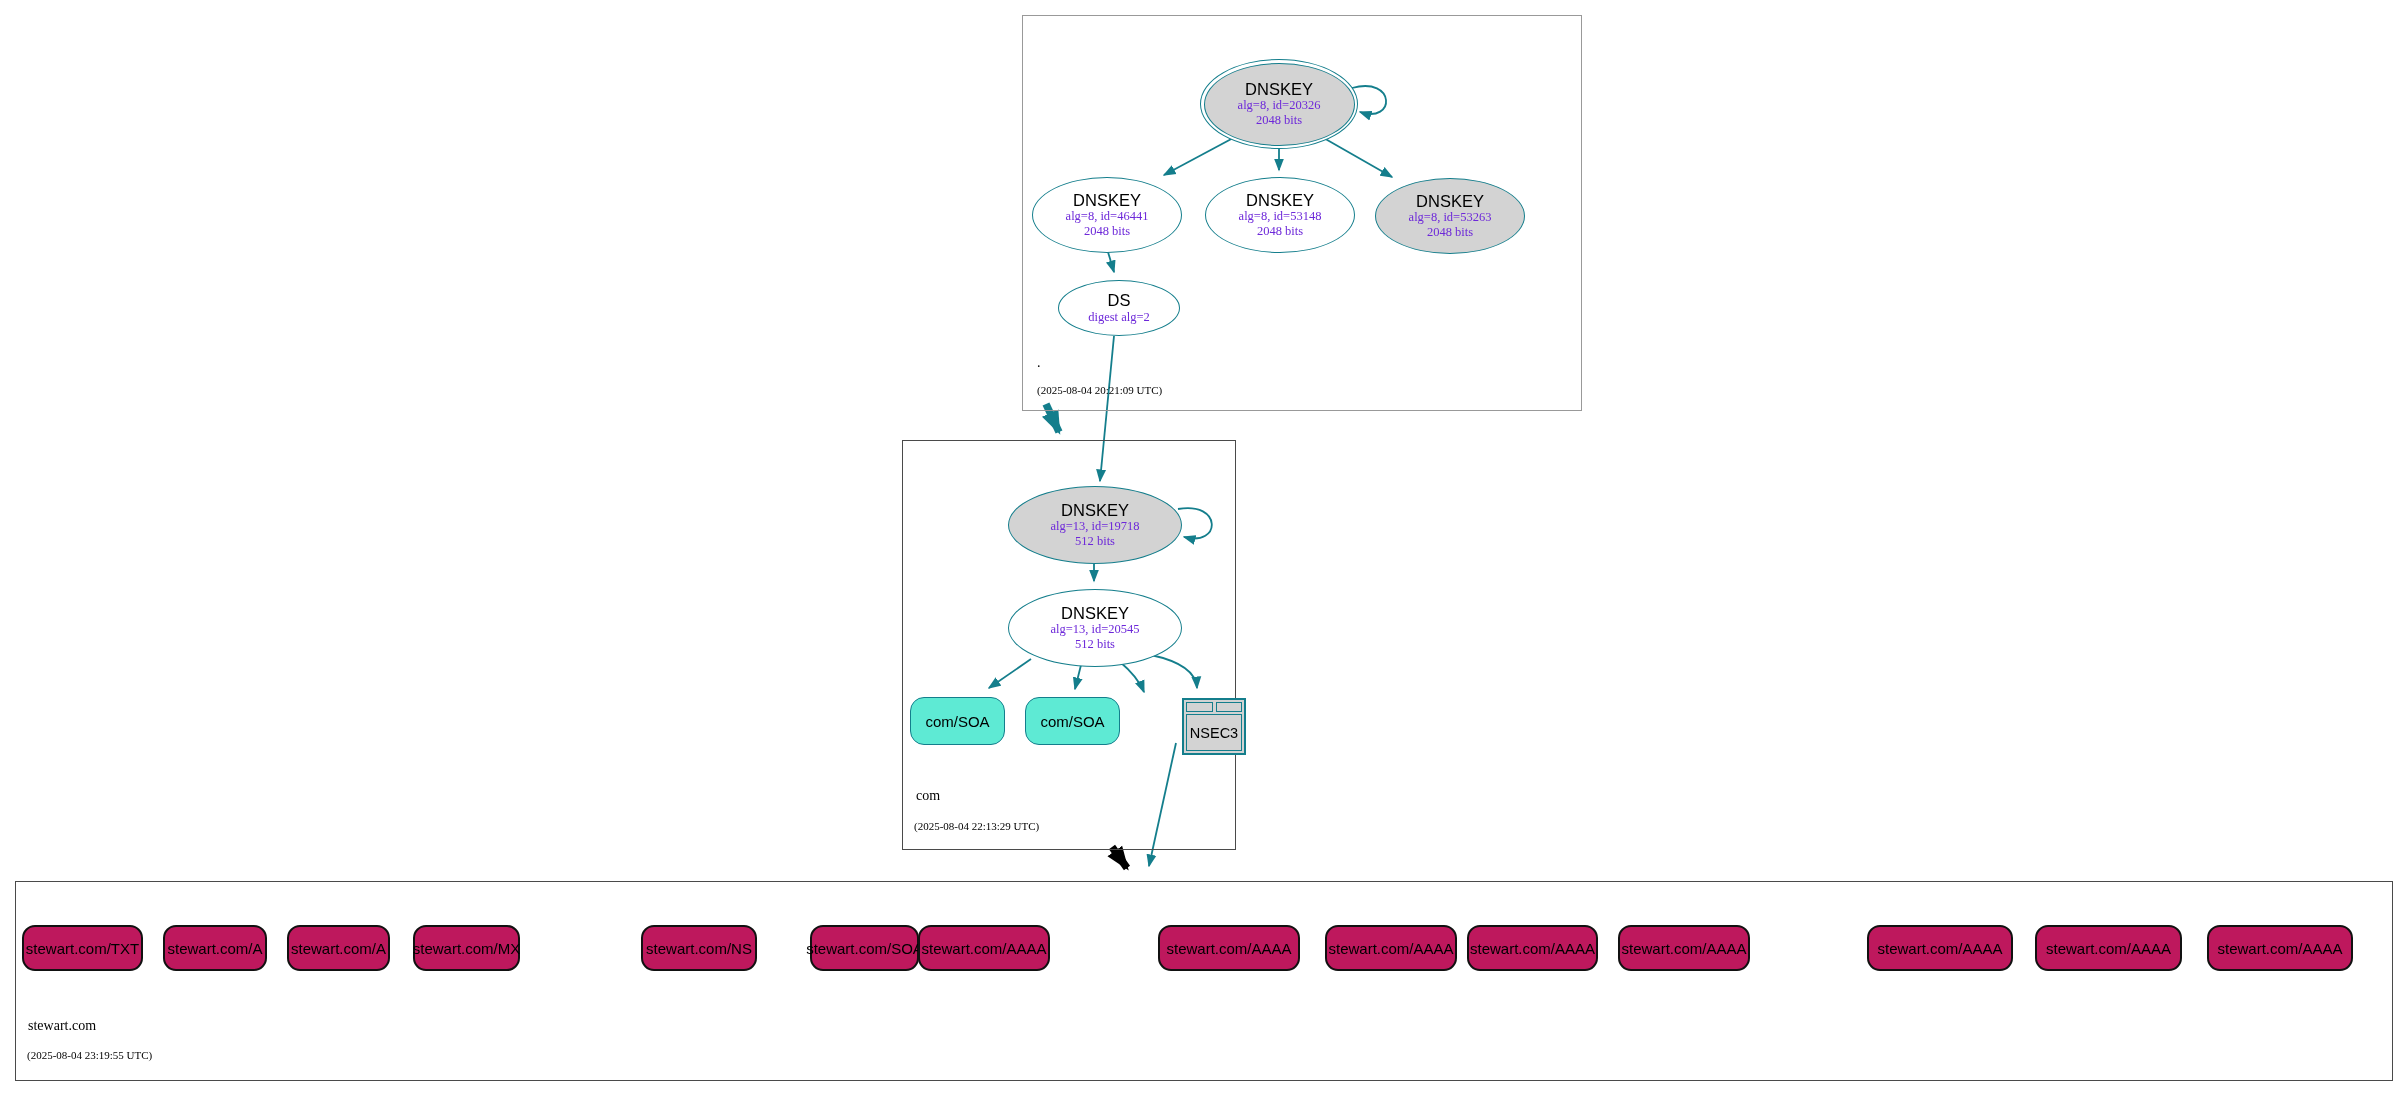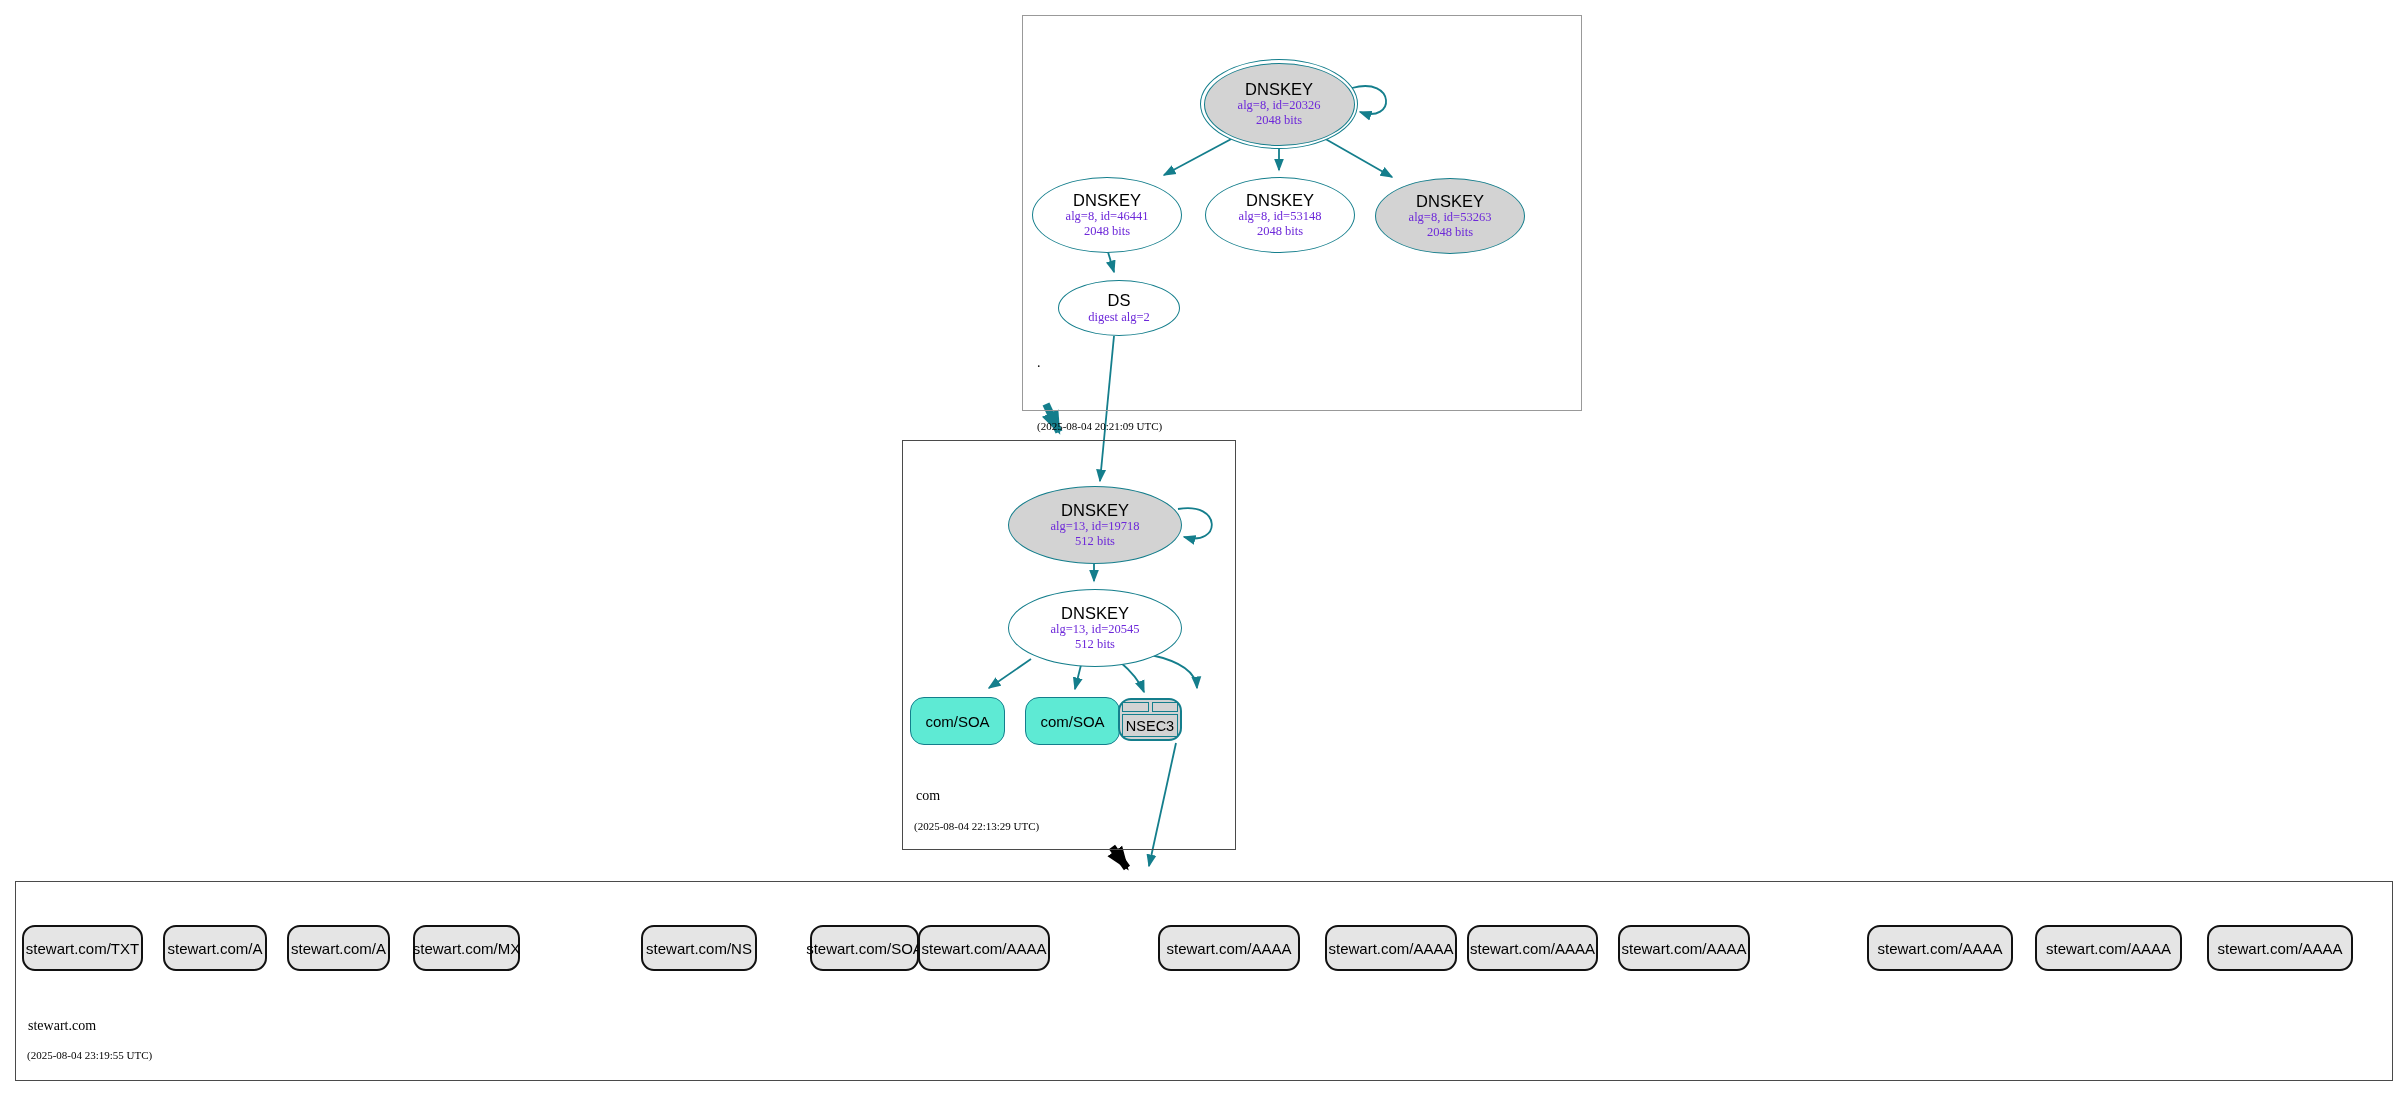--- a/index.html
+++ b/index.html
@@ -78,7 +78,7 @@
 
   <div class="zbox light" style="left:1022px;top:15px;width:558px;height:394px;"></div>
   <div class="zname" style="left:1037px;top:355px;">.</div>
-  <div class="zts" style="left:1037px;top:384px;margin-top:36px;">(2025-08-04 20:21:09 UTC)</div>
+  <div class="zts" style="left:1037px;top:384px;">(2025-08-04 20:21:09 UTC)</div>
 
   <div class="outer2" style="left:1200px;top:59px;width:156px;height:88px;">
     <div class="inner2">

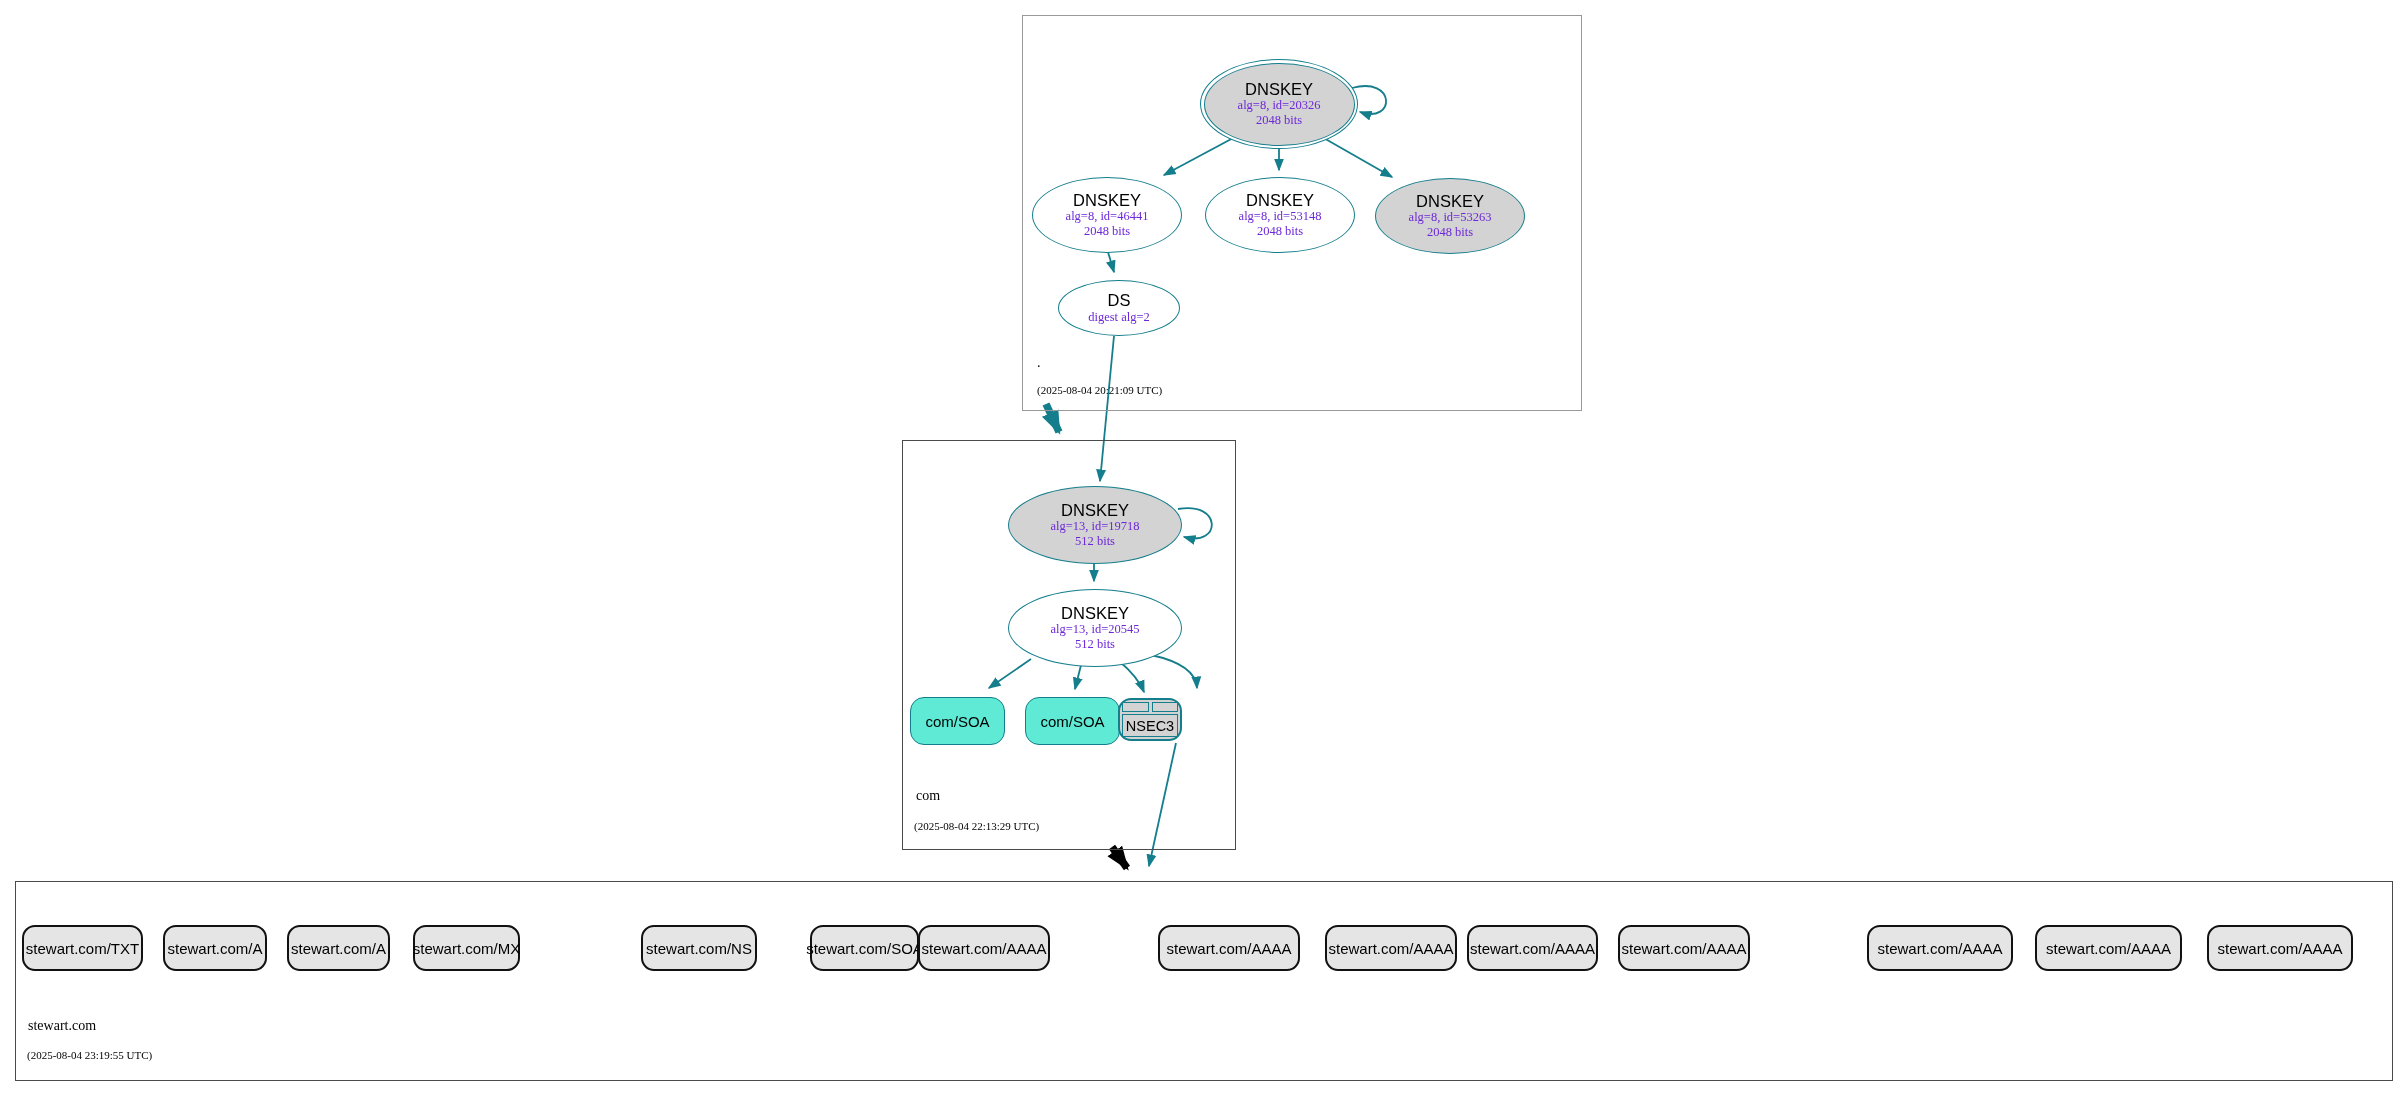--- a/index.html
+++ b/index.html
@@ -130,7 +130,7 @@
   <div class="rrt" style="left:910px;top:697px;width:93px;height:46px;">com/SOA</div>
   <div class="rrt" style="left:1025px;top:697px;width:93px;height:46px;">com/SOA</div>
 
-  <div class="nsec3" style="left:1118px;top:698px;width:64px;height:43px;border-radius:13px;">
+  <div class="nsec3" style="left:1182px;top:698px;width:64px;height:57px;">
     <div class="nsec3-cells">
       <div class="cell"></div>
       <div class="cell"></div>

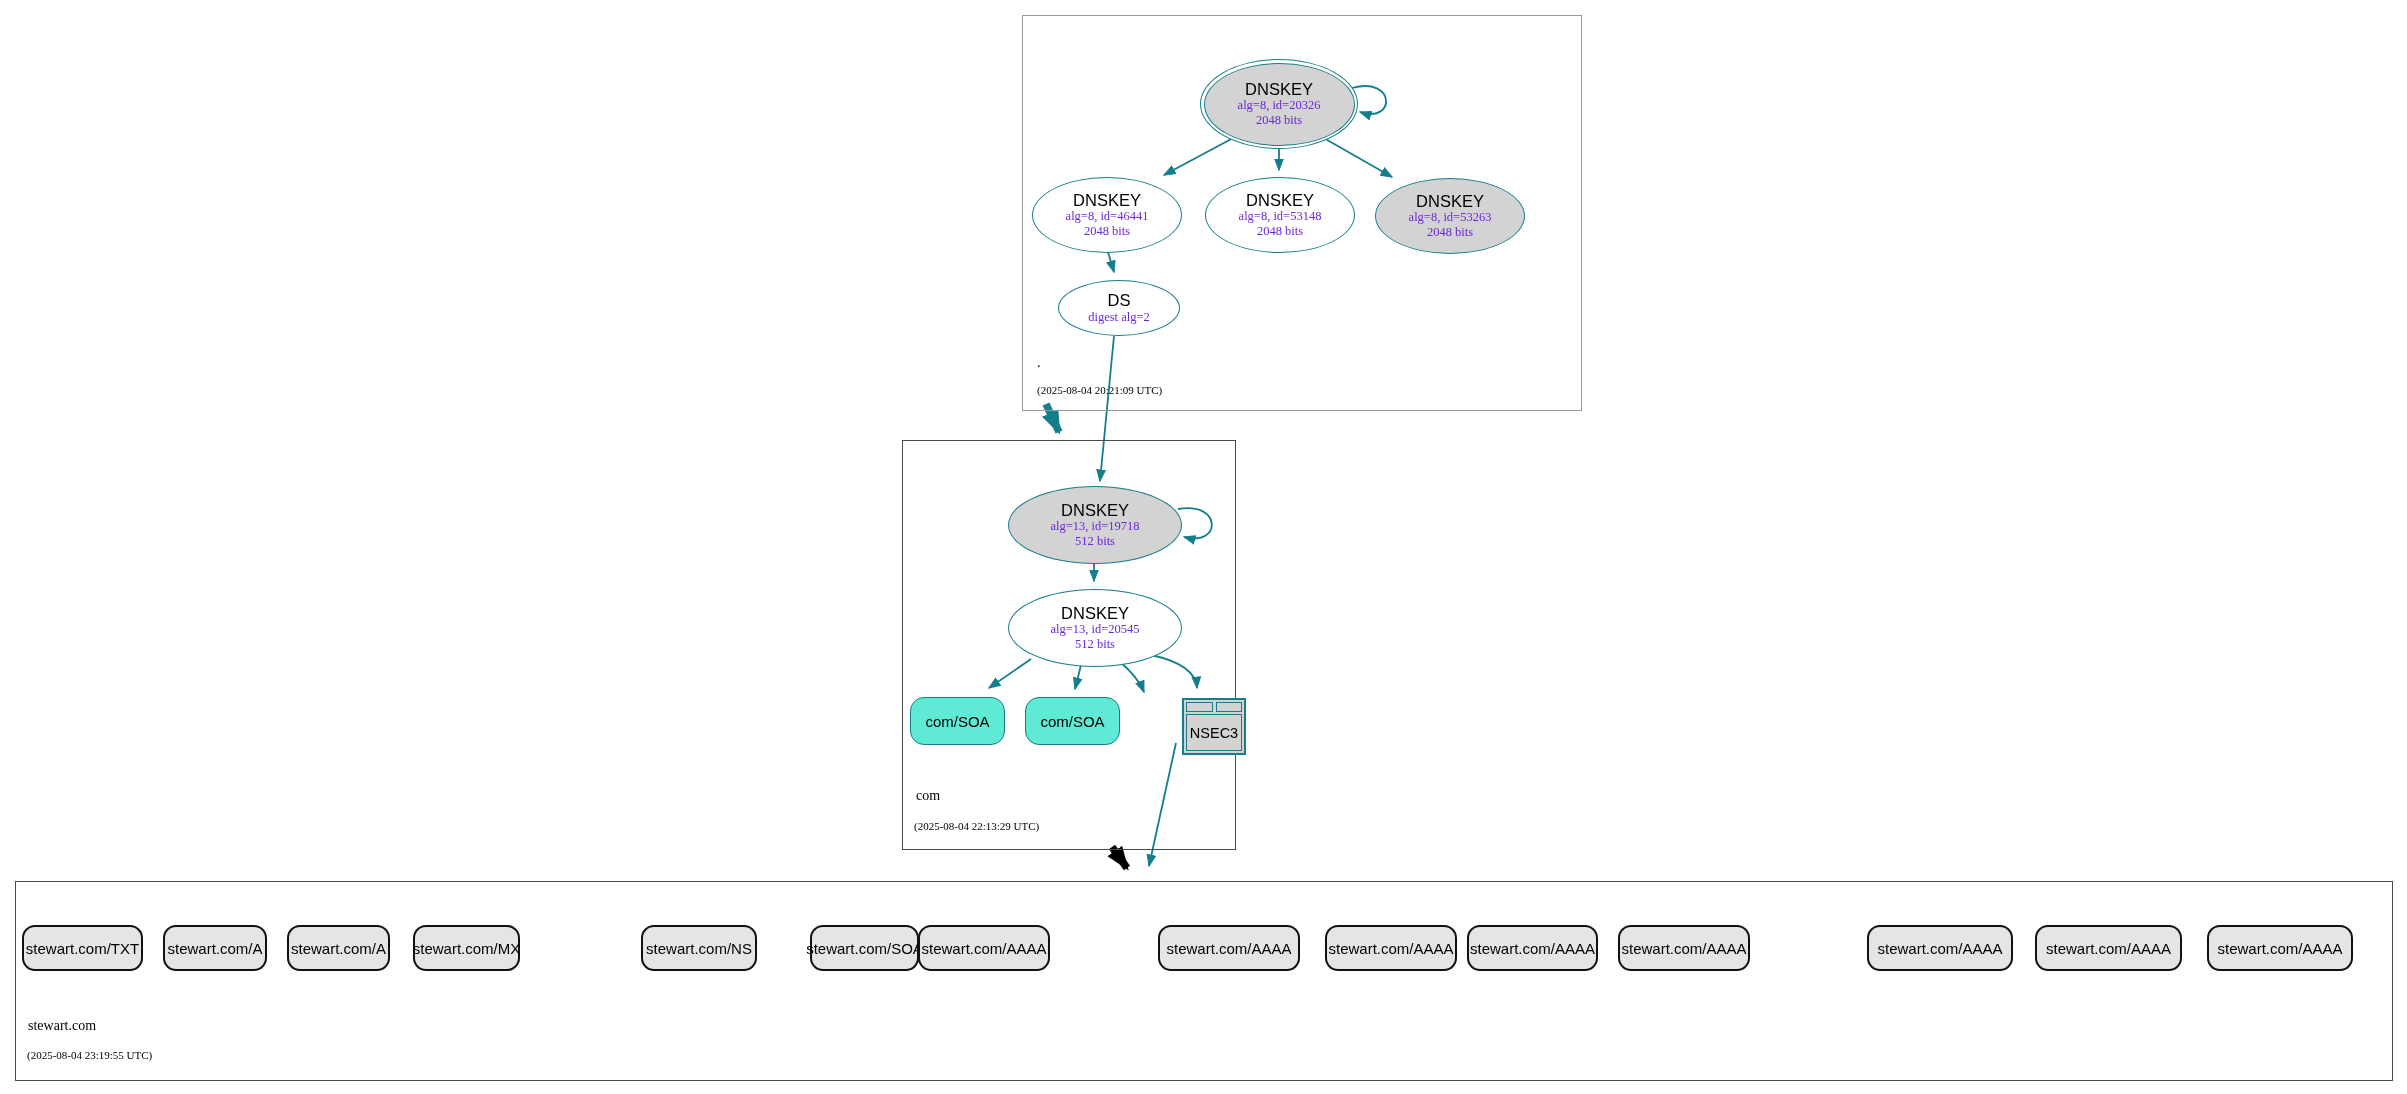--- a/index.html
+++ b/index.html
@@ -25,7 +25,7 @@
   .rrt{position:absolute;border:1.8px solid #147e8c;border-radius:14px;background:#5eead4;
        display:flex;align-items:center;justify-content:center;
        font-family:"Liberation Sans",sans-serif;font-size:15px;color:#000;}
-  .rrb{position:absolute;top:925px;height:46px;border:2px solid #111;border-radius:13px;background:#e5e5e5;
+  .rrb{position:absolute;top:925px;height:46px;border:2px solid #111;border-radius:13px;background:#be185d;
        display:flex;align-items:center;justify-content:center;box-sizing:border-box;
        font-family:"Liberation Sans",sans-serif;font-size:15px;color:#000;}
 

